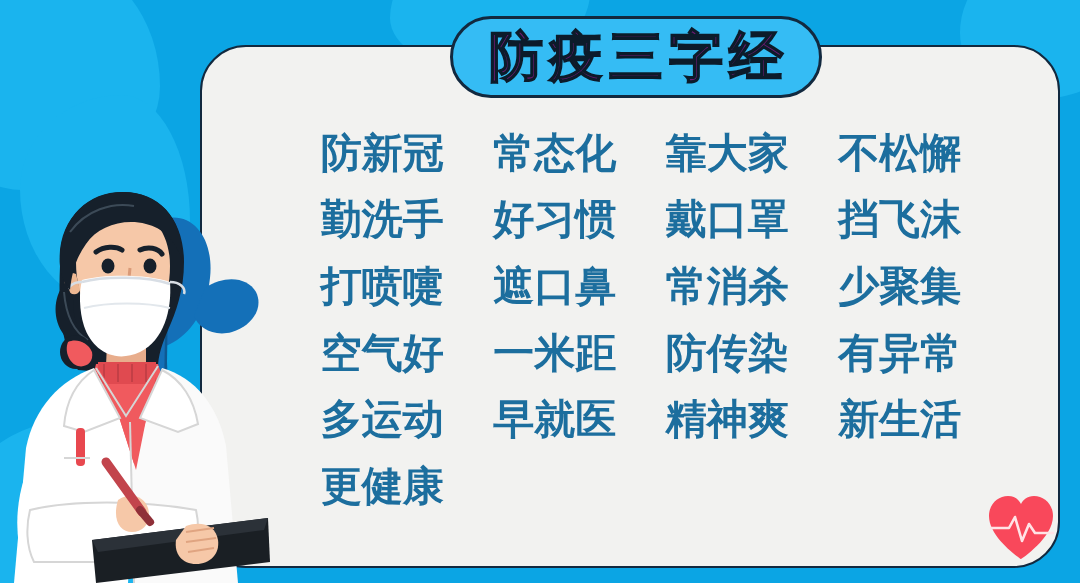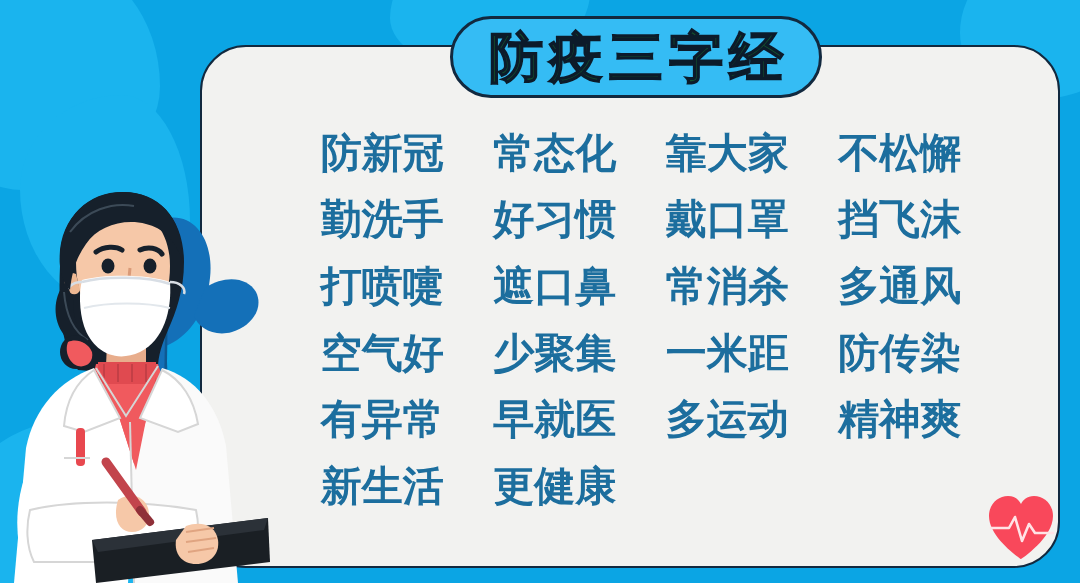--- a/index.html
+++ b/index.html
@@ -61,11 +61,11 @@
     display:flex; align-items:center; justify-content:center;
   }
   #title-text {
-    font-family:Liberation Sans, sans-serif;
+    font-family:Liberation Serif, serif;
     font-weight:bold;
     font-size:54px;
     line-height:1;
-    color:#14532d;
+    color:#701a75;
     letter-spacing:6px;
     text-indent:6px;
     -webkit-text-stroke:1.5px #0C1B2A;

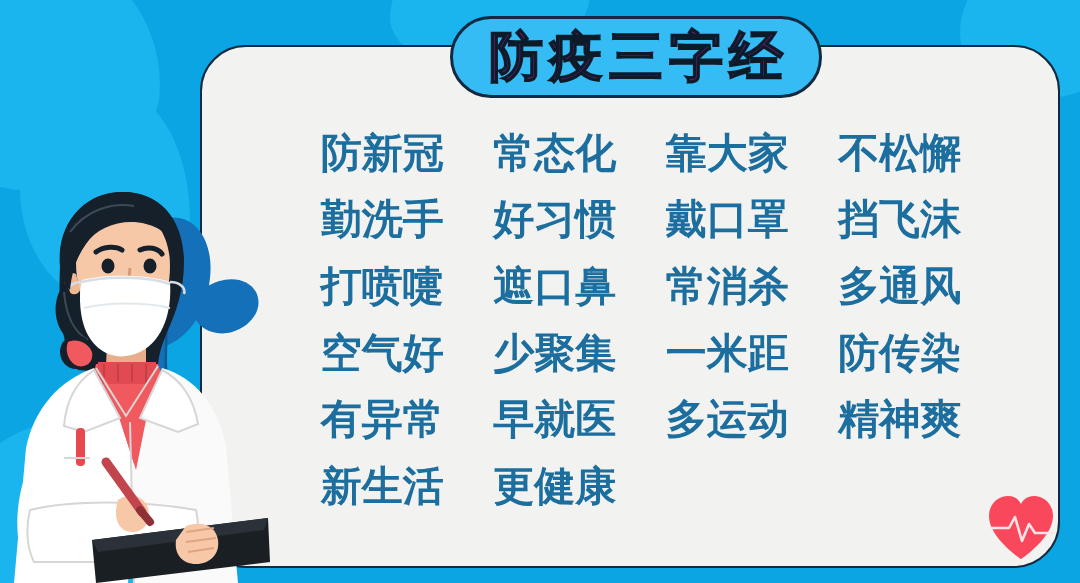--- a/index.html
+++ b/index.html
@@ -128,7 +128,6 @@
     <span class="phrase">打喷嚏</span>
     <span class="phrase">遮口鼻</span>
     <span class="phrase">常消杀</span>
-    <span class="phrase">多通风</span>
     <span class="phrase">空气好</span>
     <span class="phrase">少聚集</span>
     <span class="phrase">一米距</span>

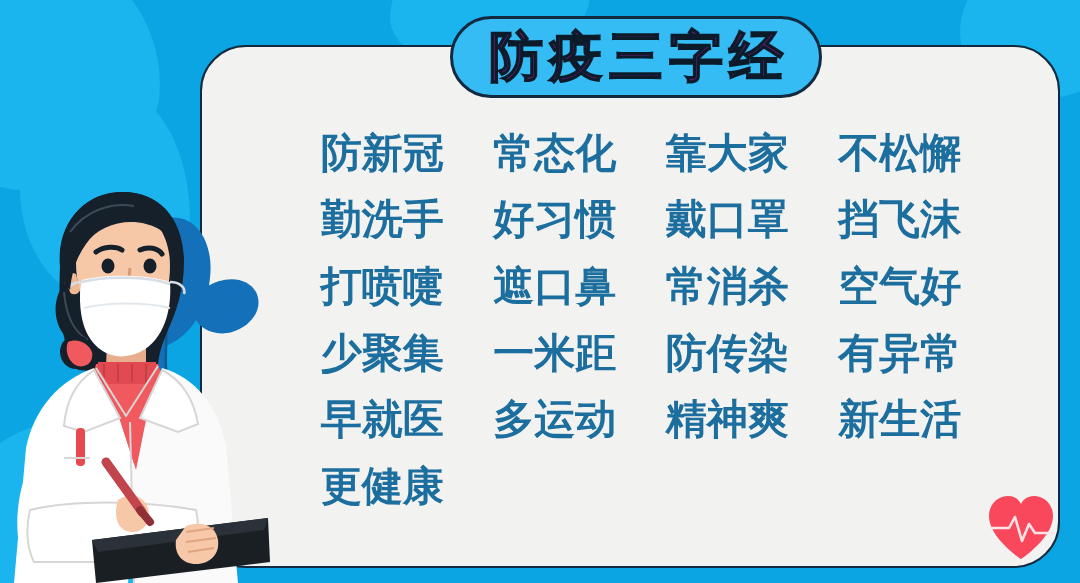--- a/index.html
+++ b/index.html
@@ -128,8 +128,8 @@
     <span class="phrase">打喷嚏</span>
     <span class="phrase">遮口鼻</span>
     <span class="phrase">常消杀</span>
+    <span class="phrase">少聚集</span>
     <span class="phrase">空气好</span>
-    <span class="phrase">少聚集</span>
     <span class="phrase">一米距</span>
     <span class="phrase">防传染</span>
     <span class="phrase">有异常</span>

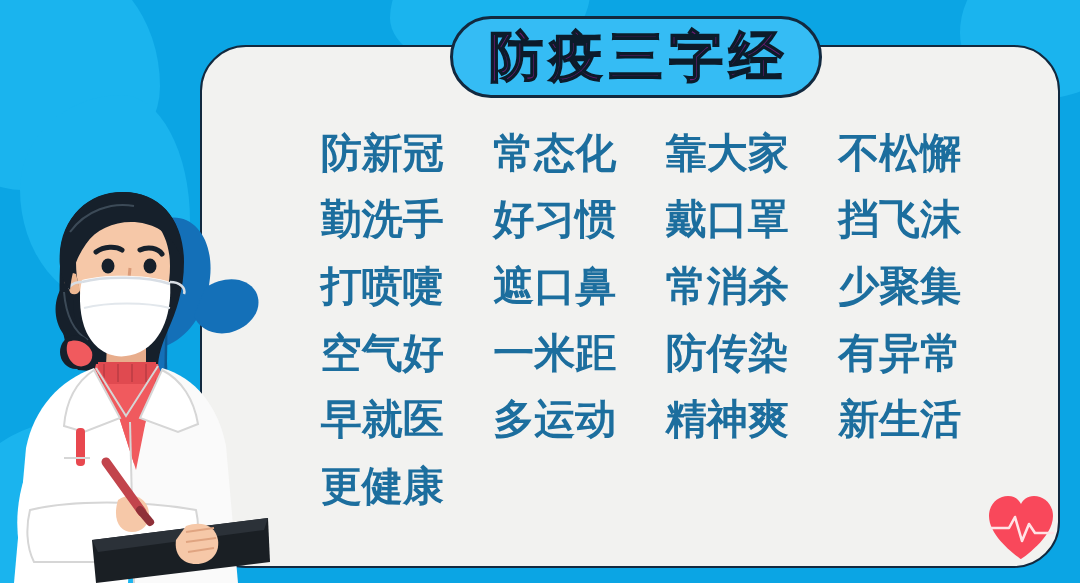--- a/index.html
+++ b/index.html
@@ -133,8 +133,8 @@
     <span class="phrase">一米距</span>
     <span class="phrase">防传染</span>
     <span class="phrase">有异常</span>
+    <span class="phrase">多运动</span>
     <span class="phrase">早就医</span>
-    <span class="phrase">多运动</span>
     <span class="phrase">精神爽</span>
     <span class="phrase">新生活</span>
     <span class="phrase">更健康</span>

